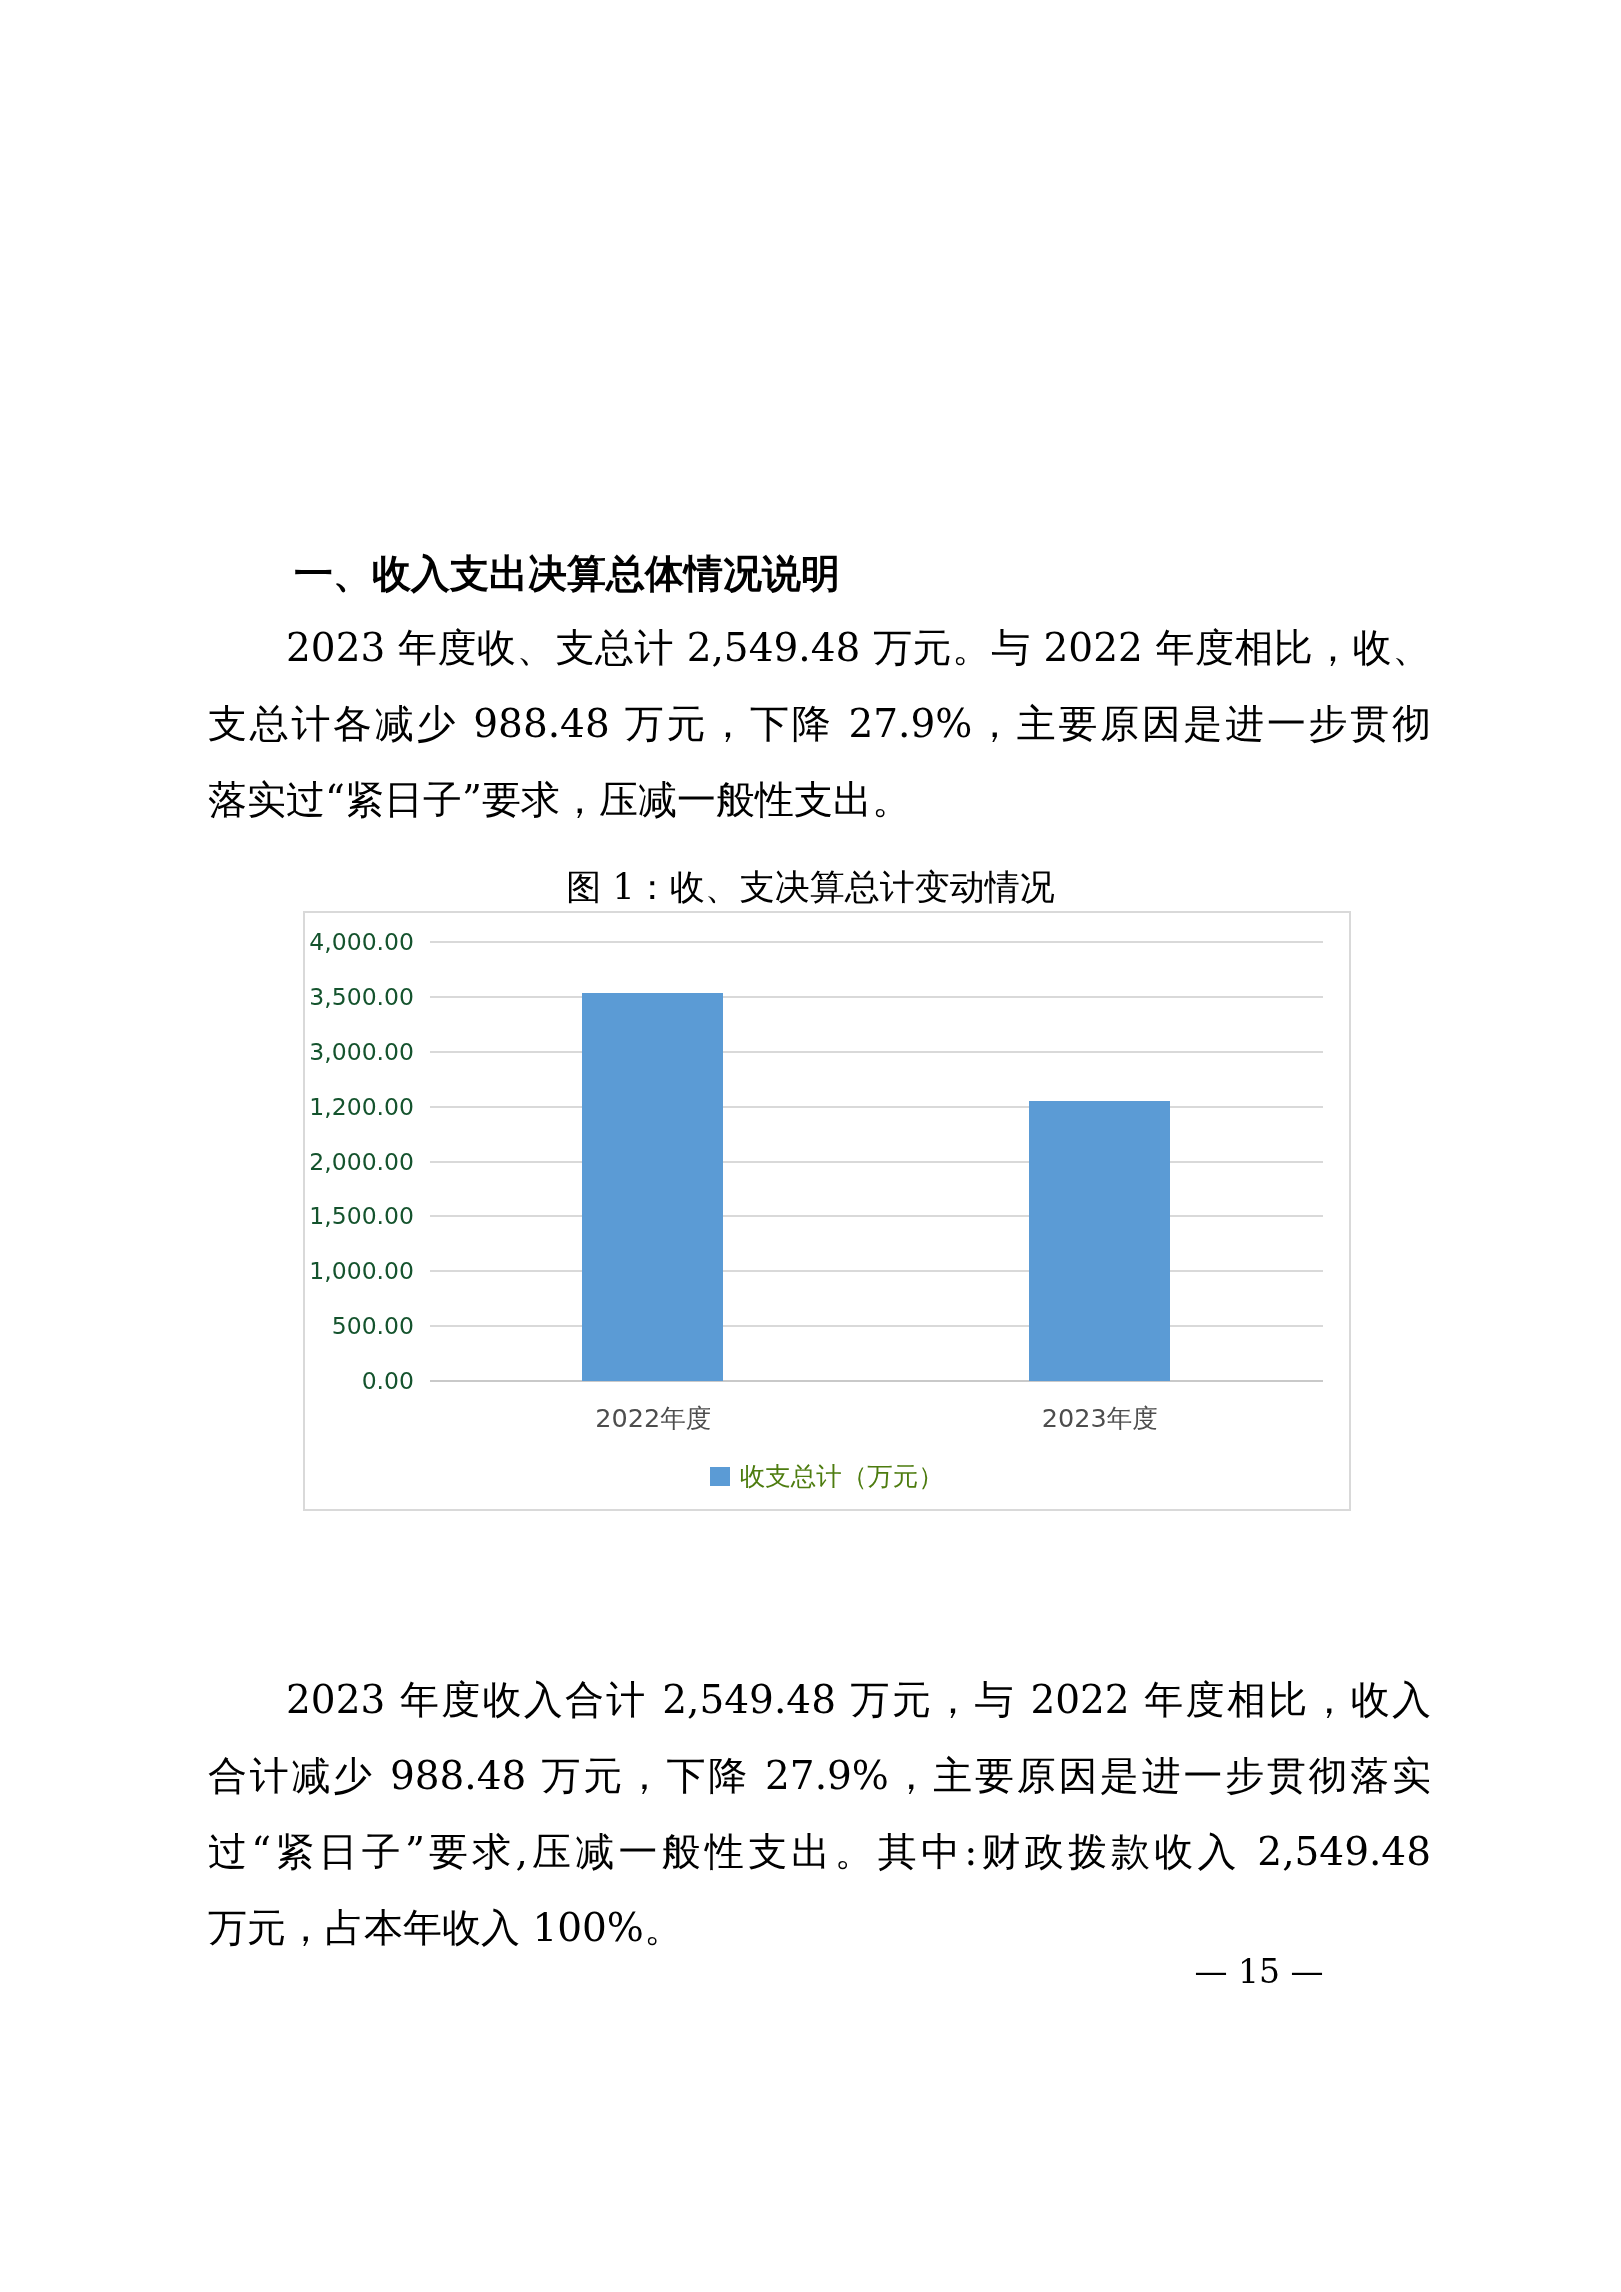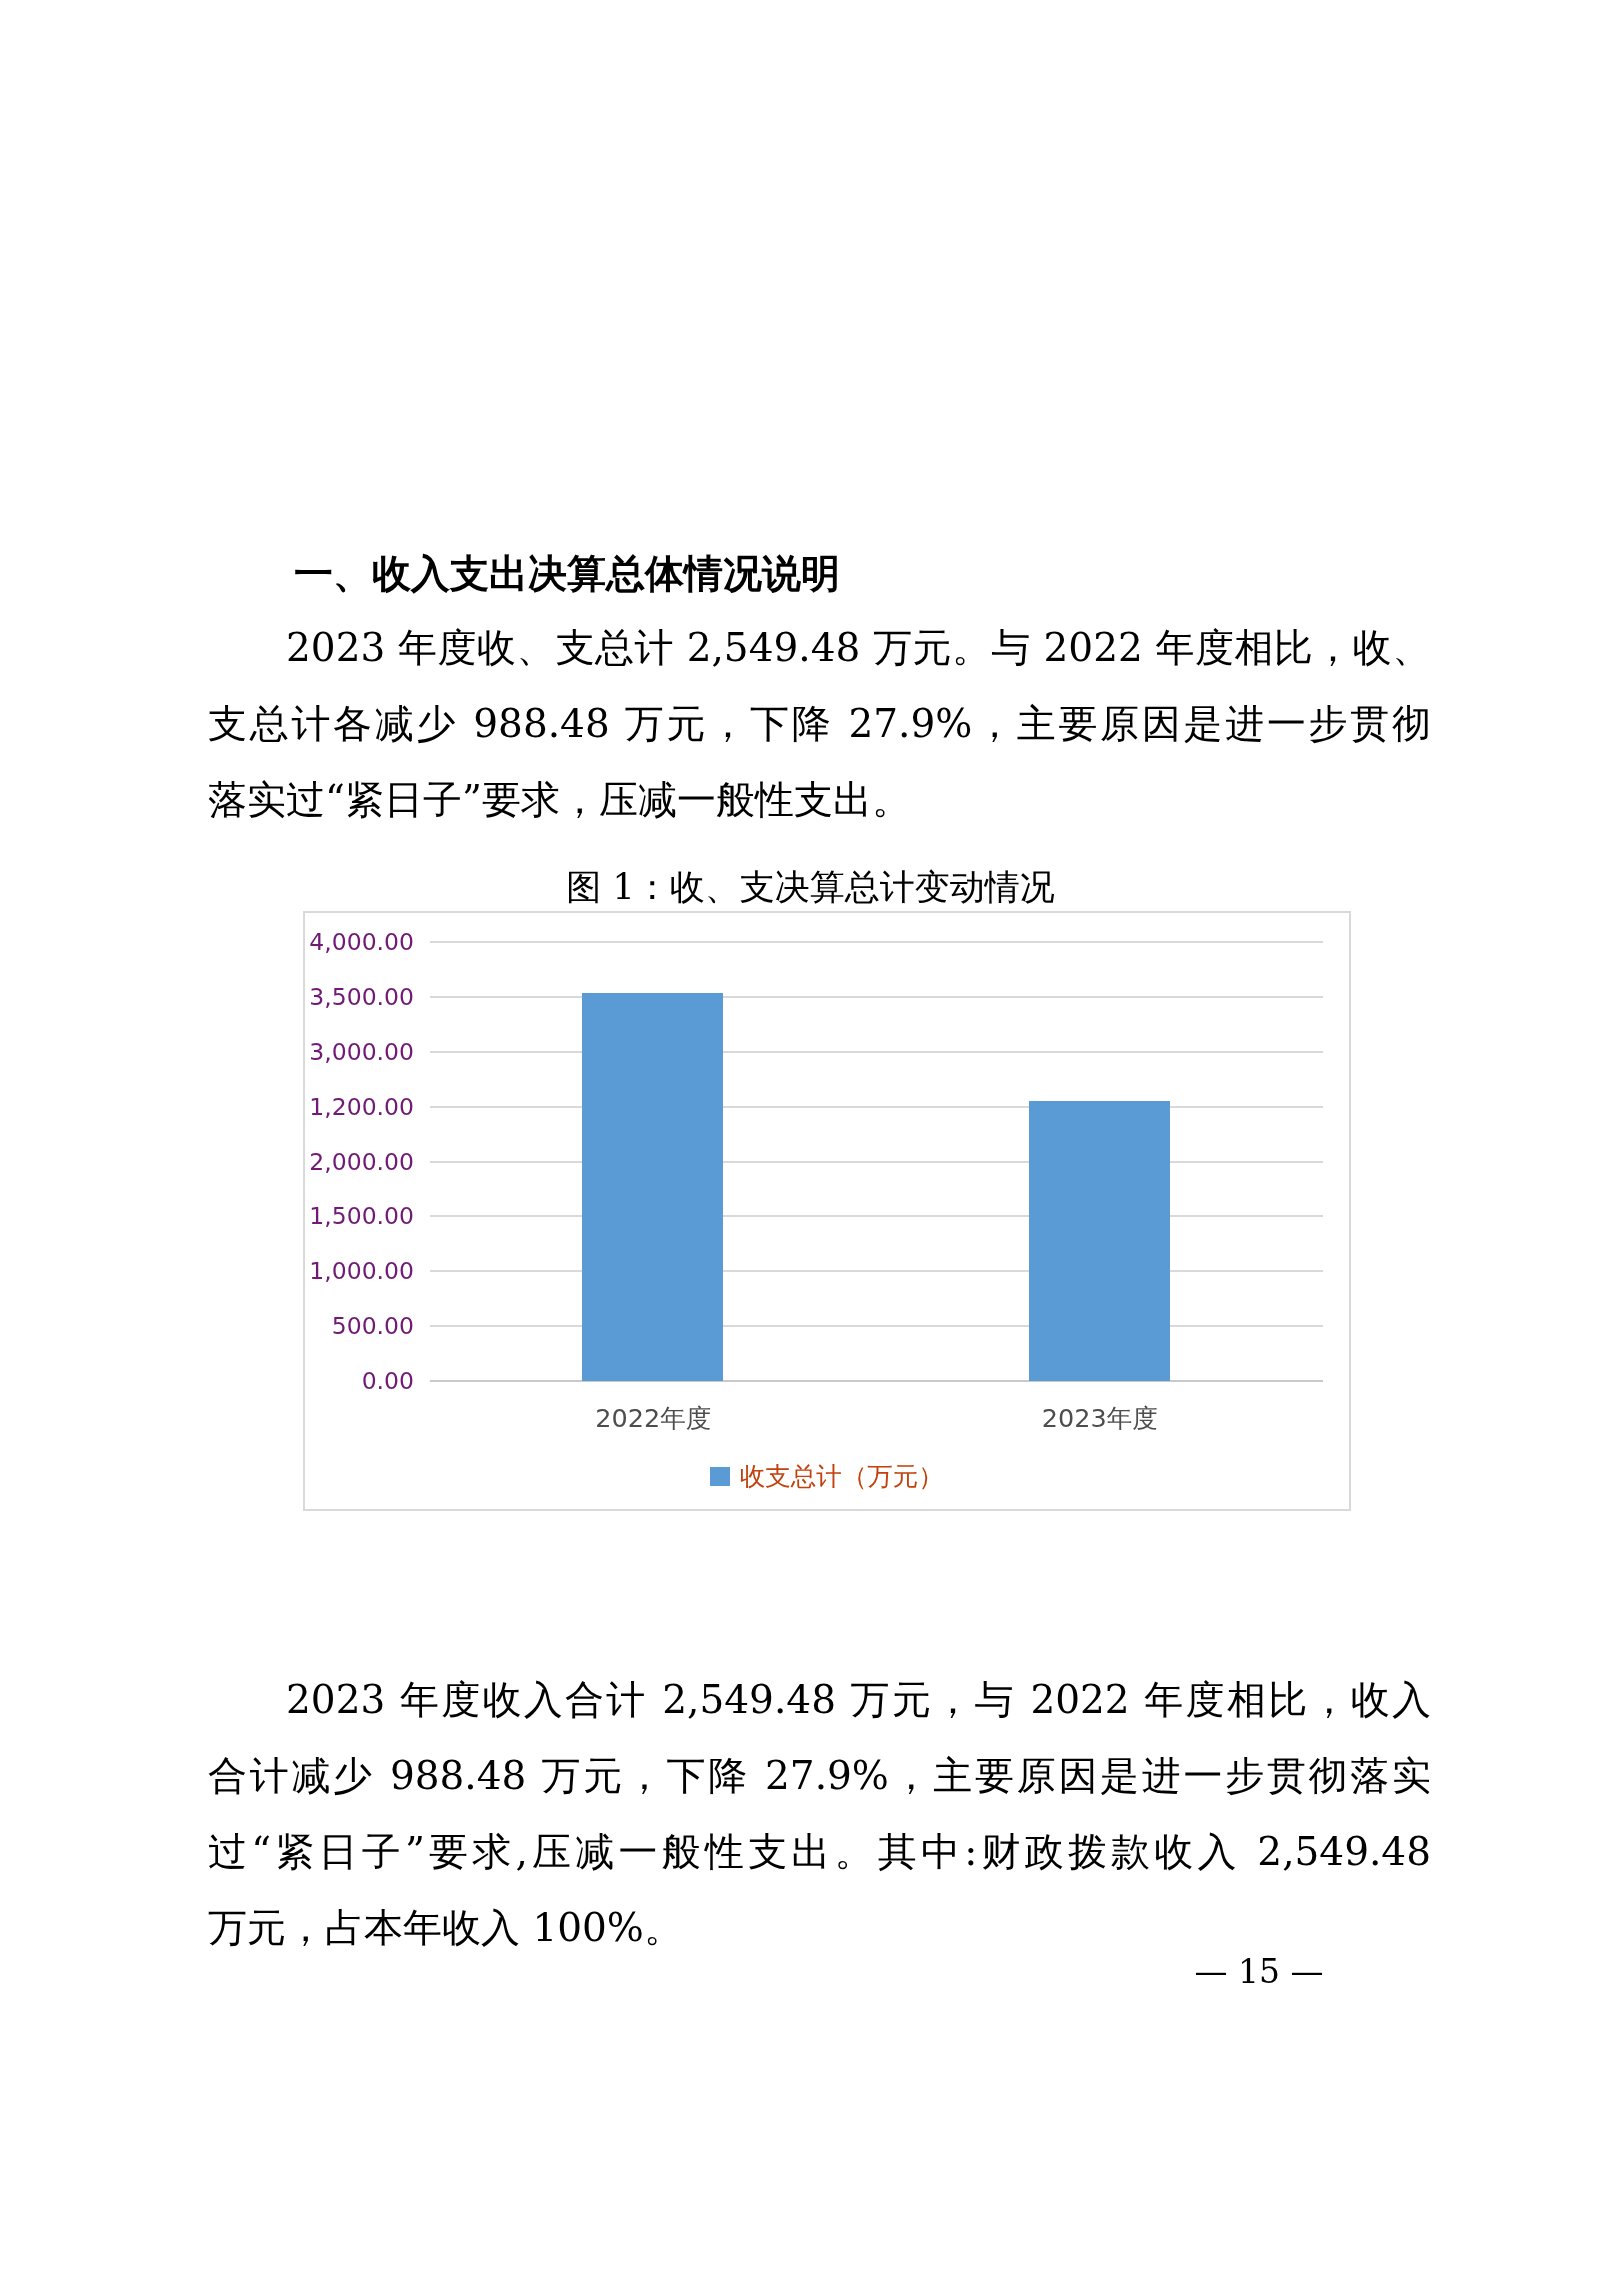--- a/index.html
+++ b/index.html
@@ -92,7 +92,7 @@
     right: 0;
     transform: translateY(-50%);
     font-size: 23.5px;
-    color: #701a75;
+    color: #14532d;
     white-space: nowrap;
   }
   .plot-area {

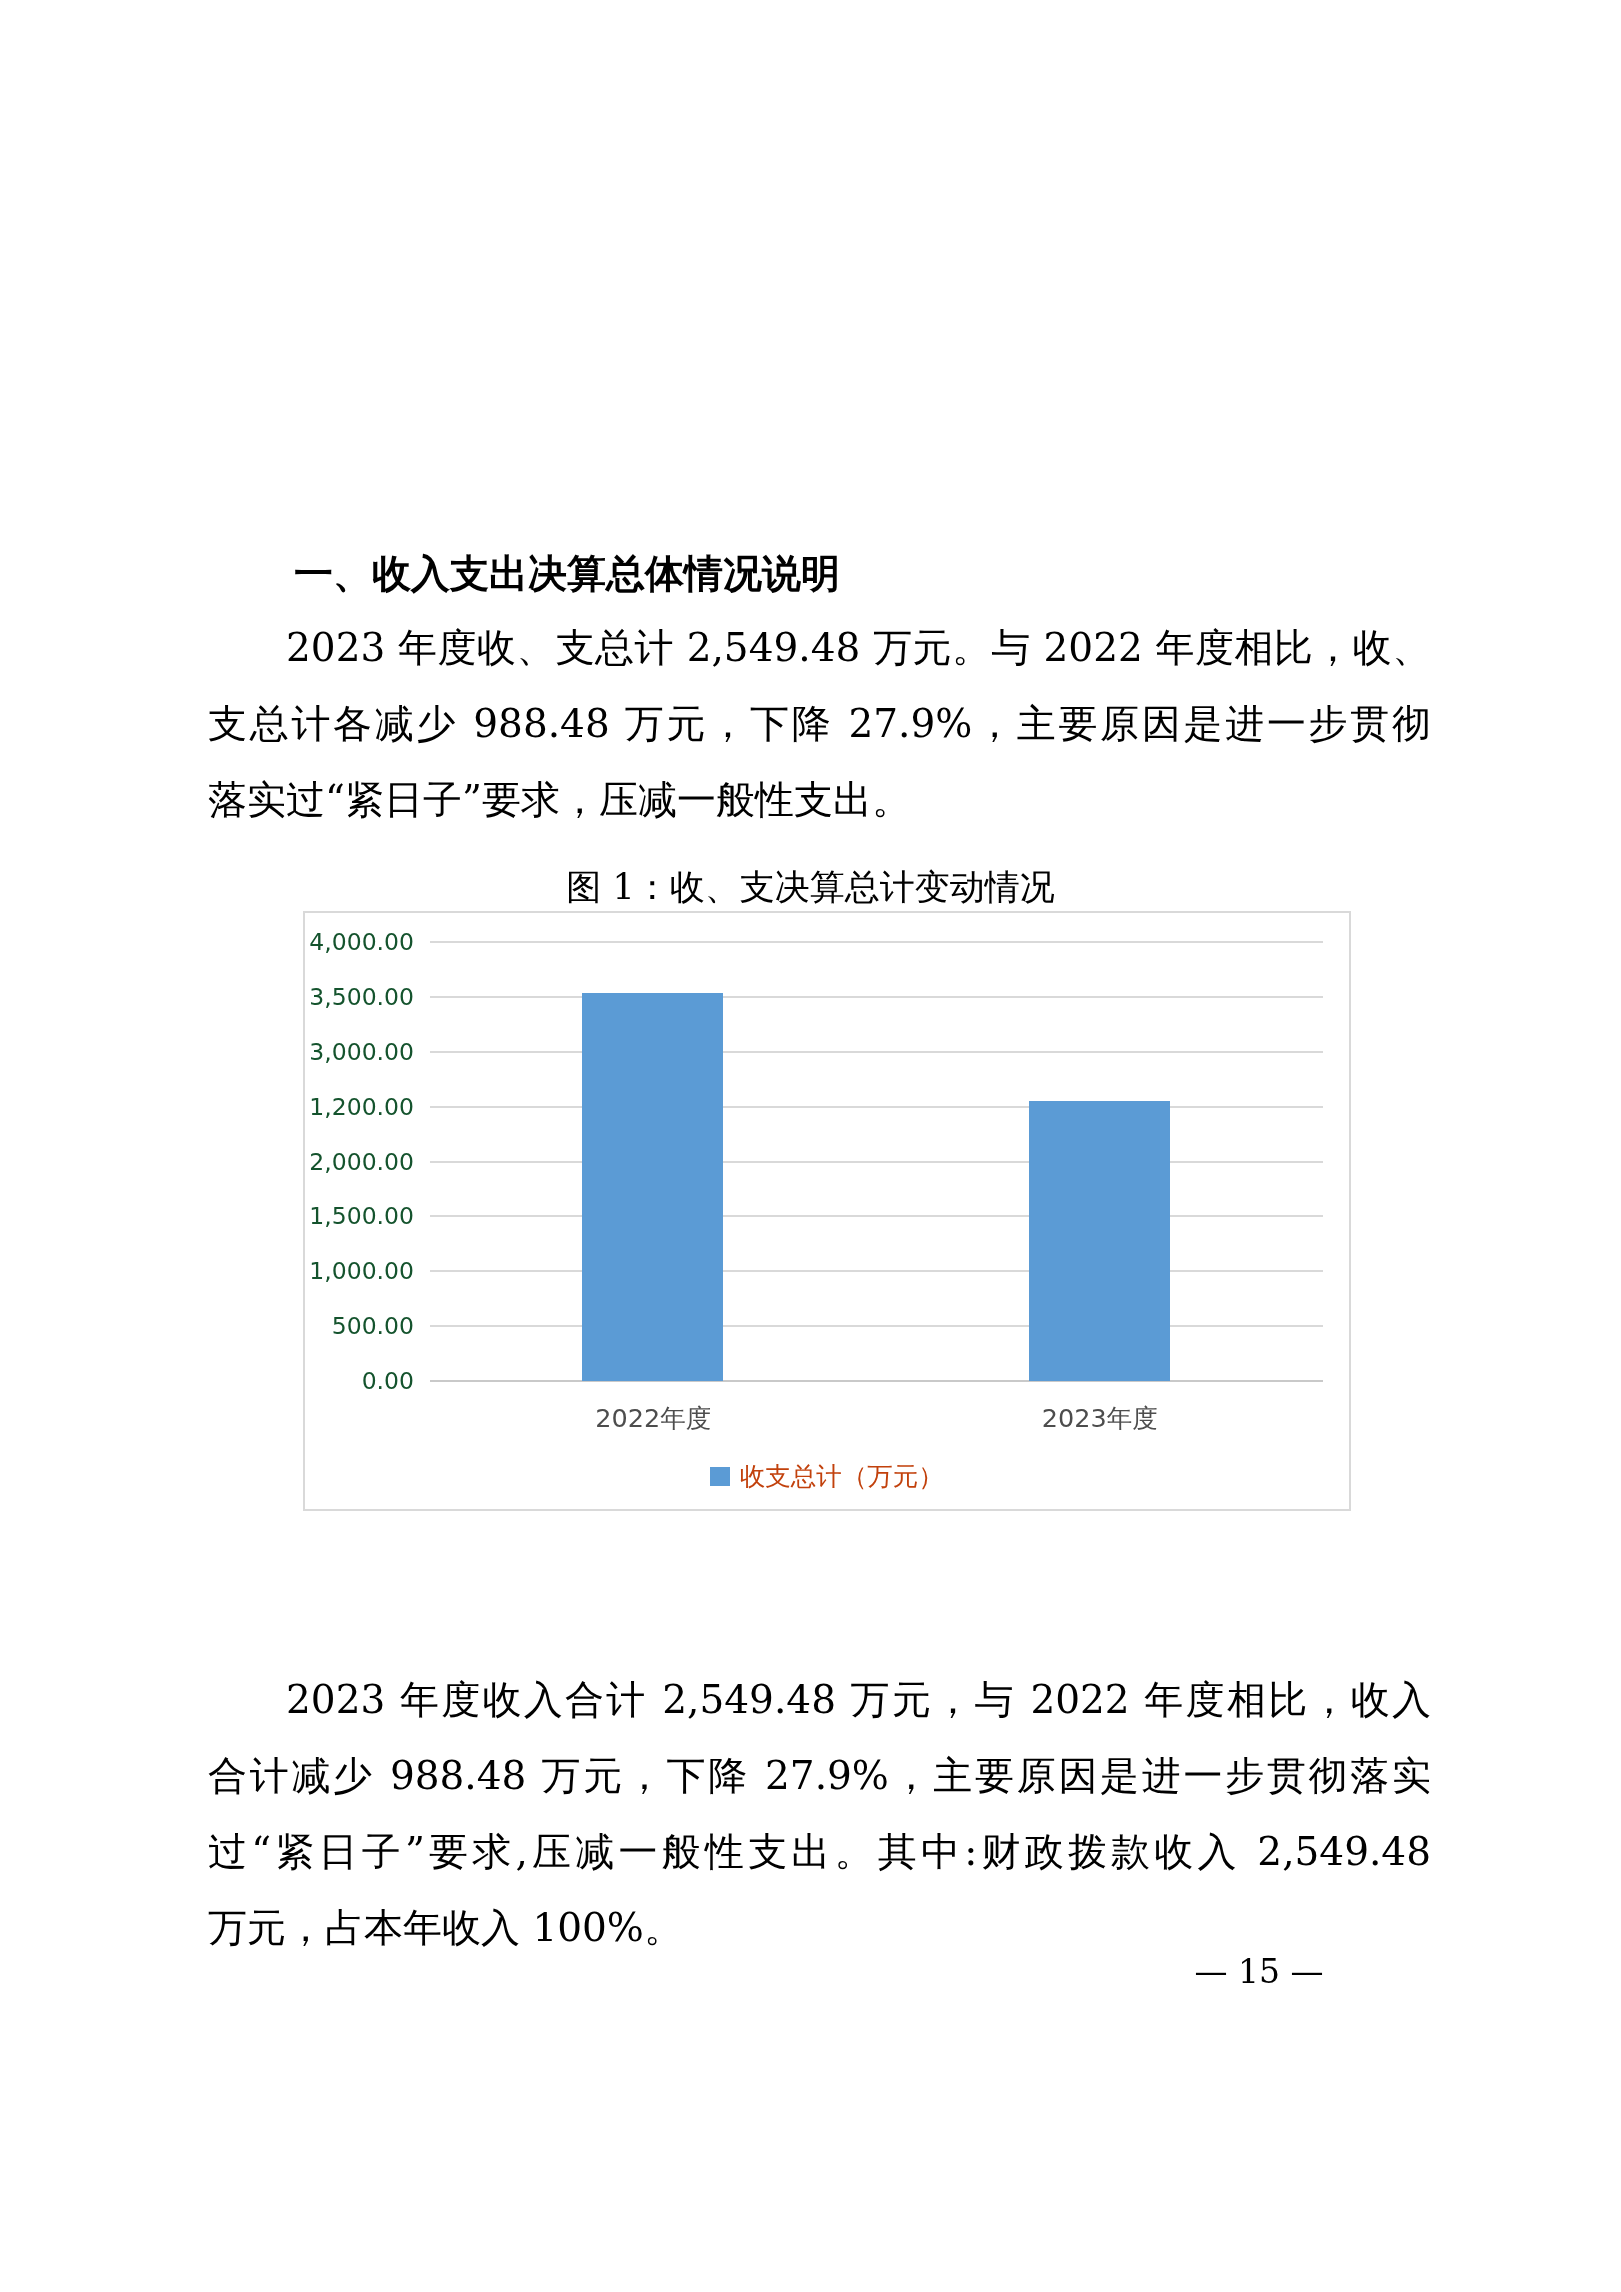--- a/index.html
+++ b/index.html
@@ -150,7 +150,7 @@
   }
   .legend-label {
     font-size: 25.5px;
-    color: #c2410c;
+    color: #4d7c0f;
   }
 
   

